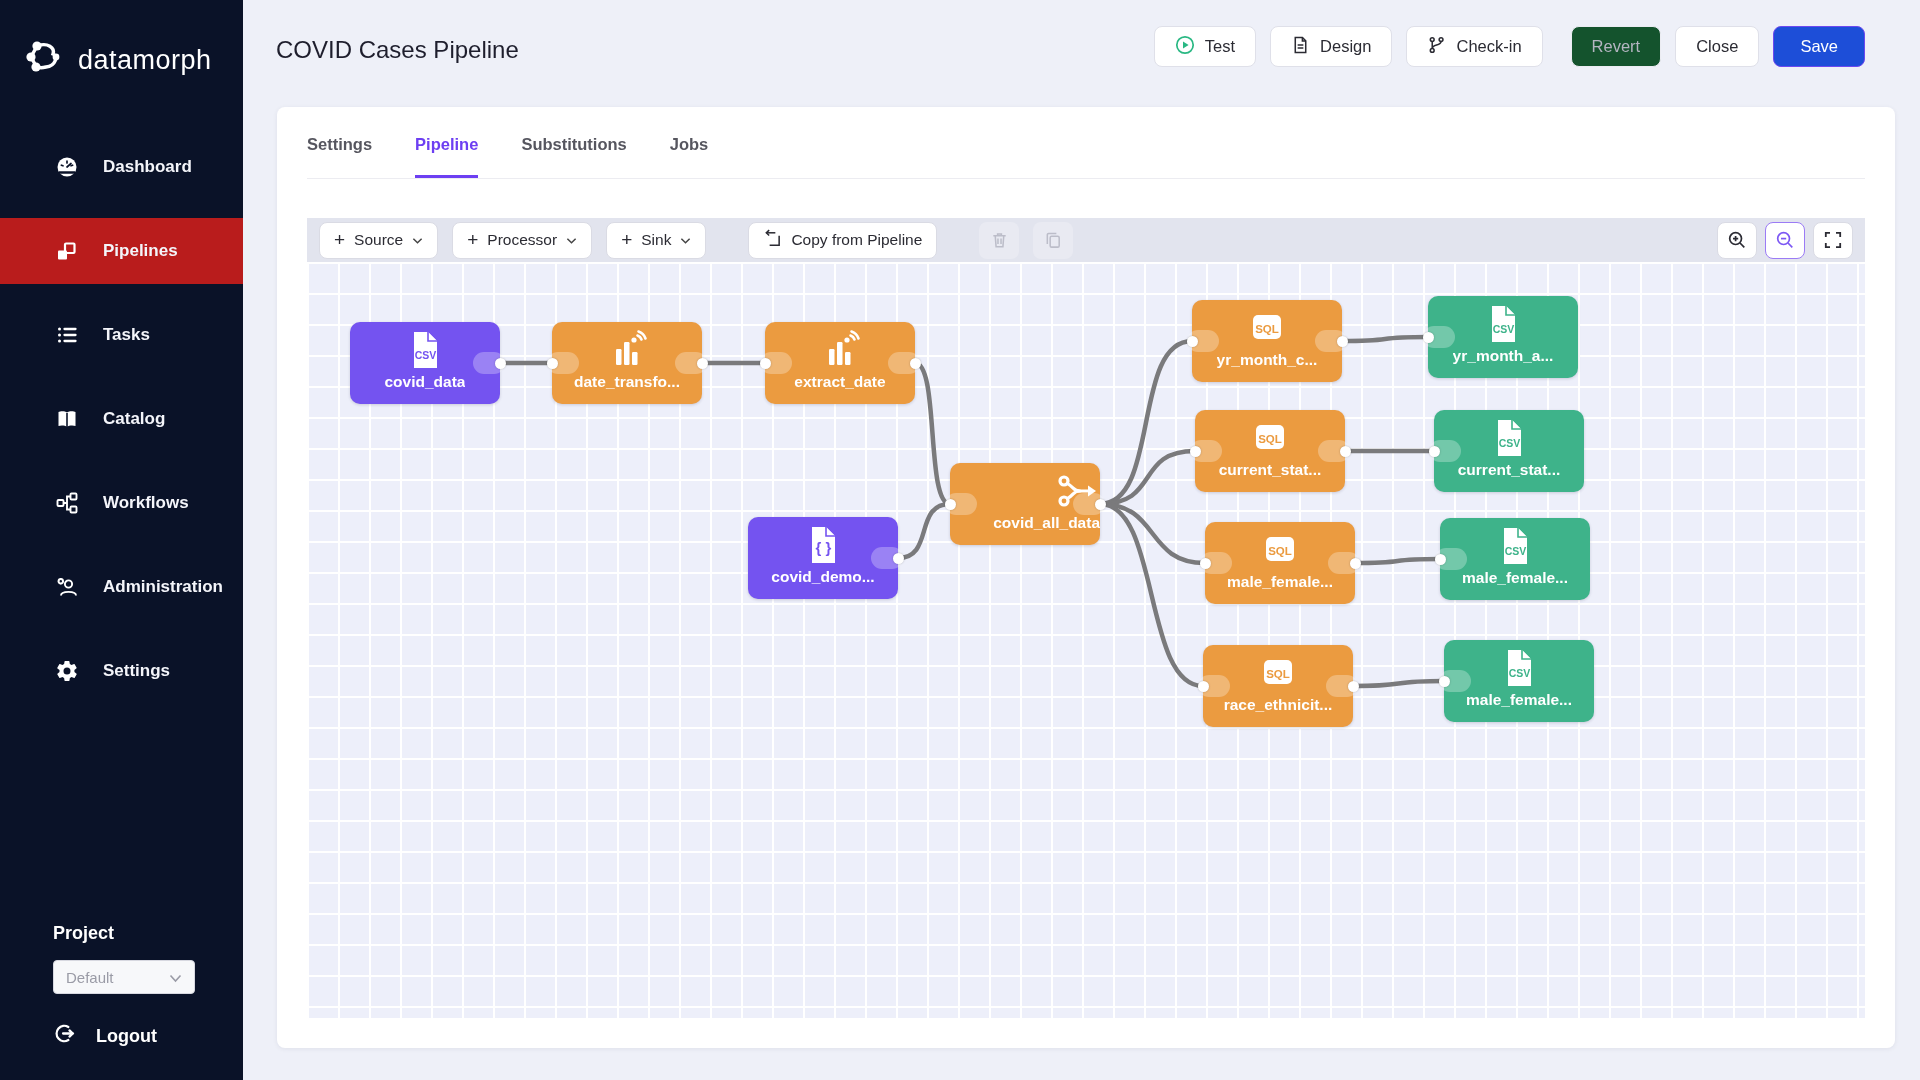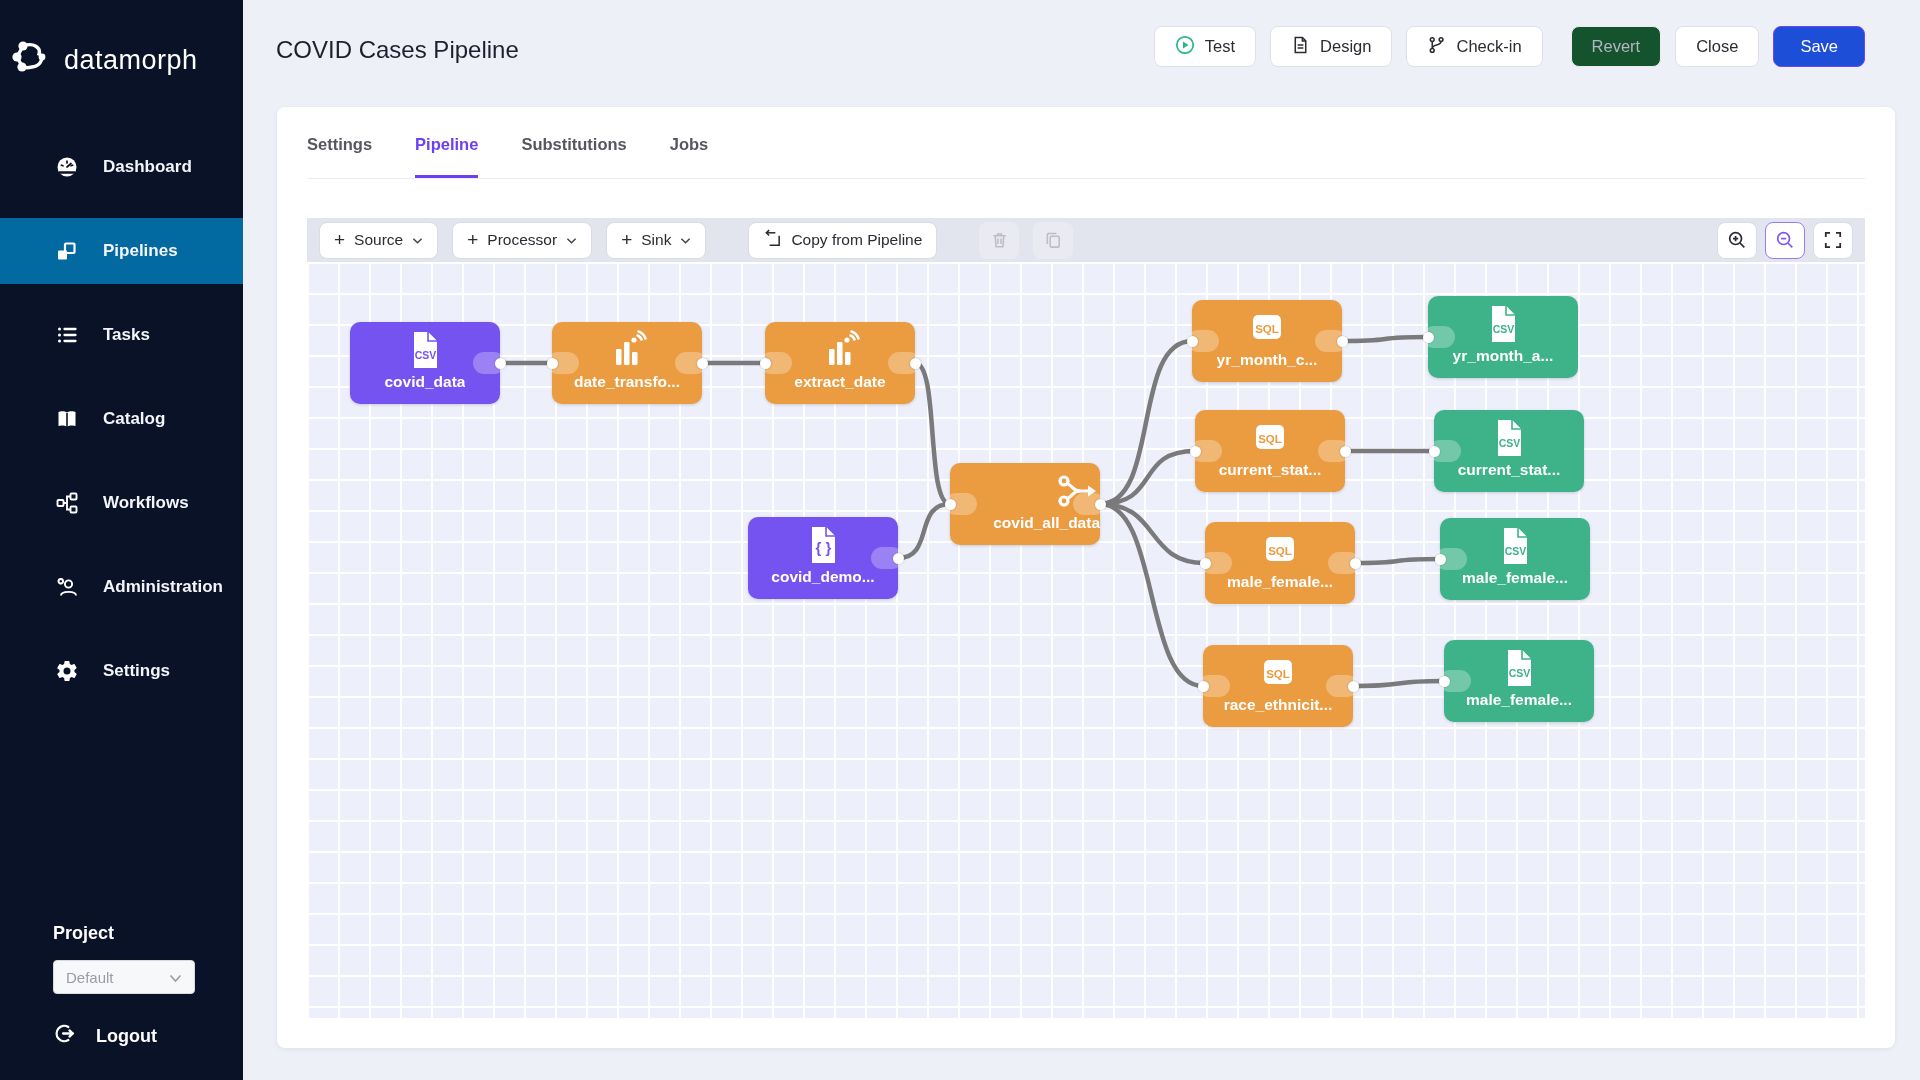--- a/index.html
+++ b/index.html
@@ -9,7 +9,7 @@
   
   .sidebar { position:absolute; left:0; top:0; width:243px; height:1080px;
     background:#0a1228; color:#fff; z-index:5; }
-  .logo { display:flex; align-items:center; gap:12px; padding:38px 0 0 8px; }
+  .logo { display:flex; align-items:center; gap:12px; padding:38px 0 0 22px; }
   .logo-text { font-size:27px; font-weight:400; letter-spacing:.5px; color:#fff; }
   .nav { position:absolute; top:134px; left:0; right:0; }
   .nav-item { display:flex; align-items:center; gap:24px; height:66px;

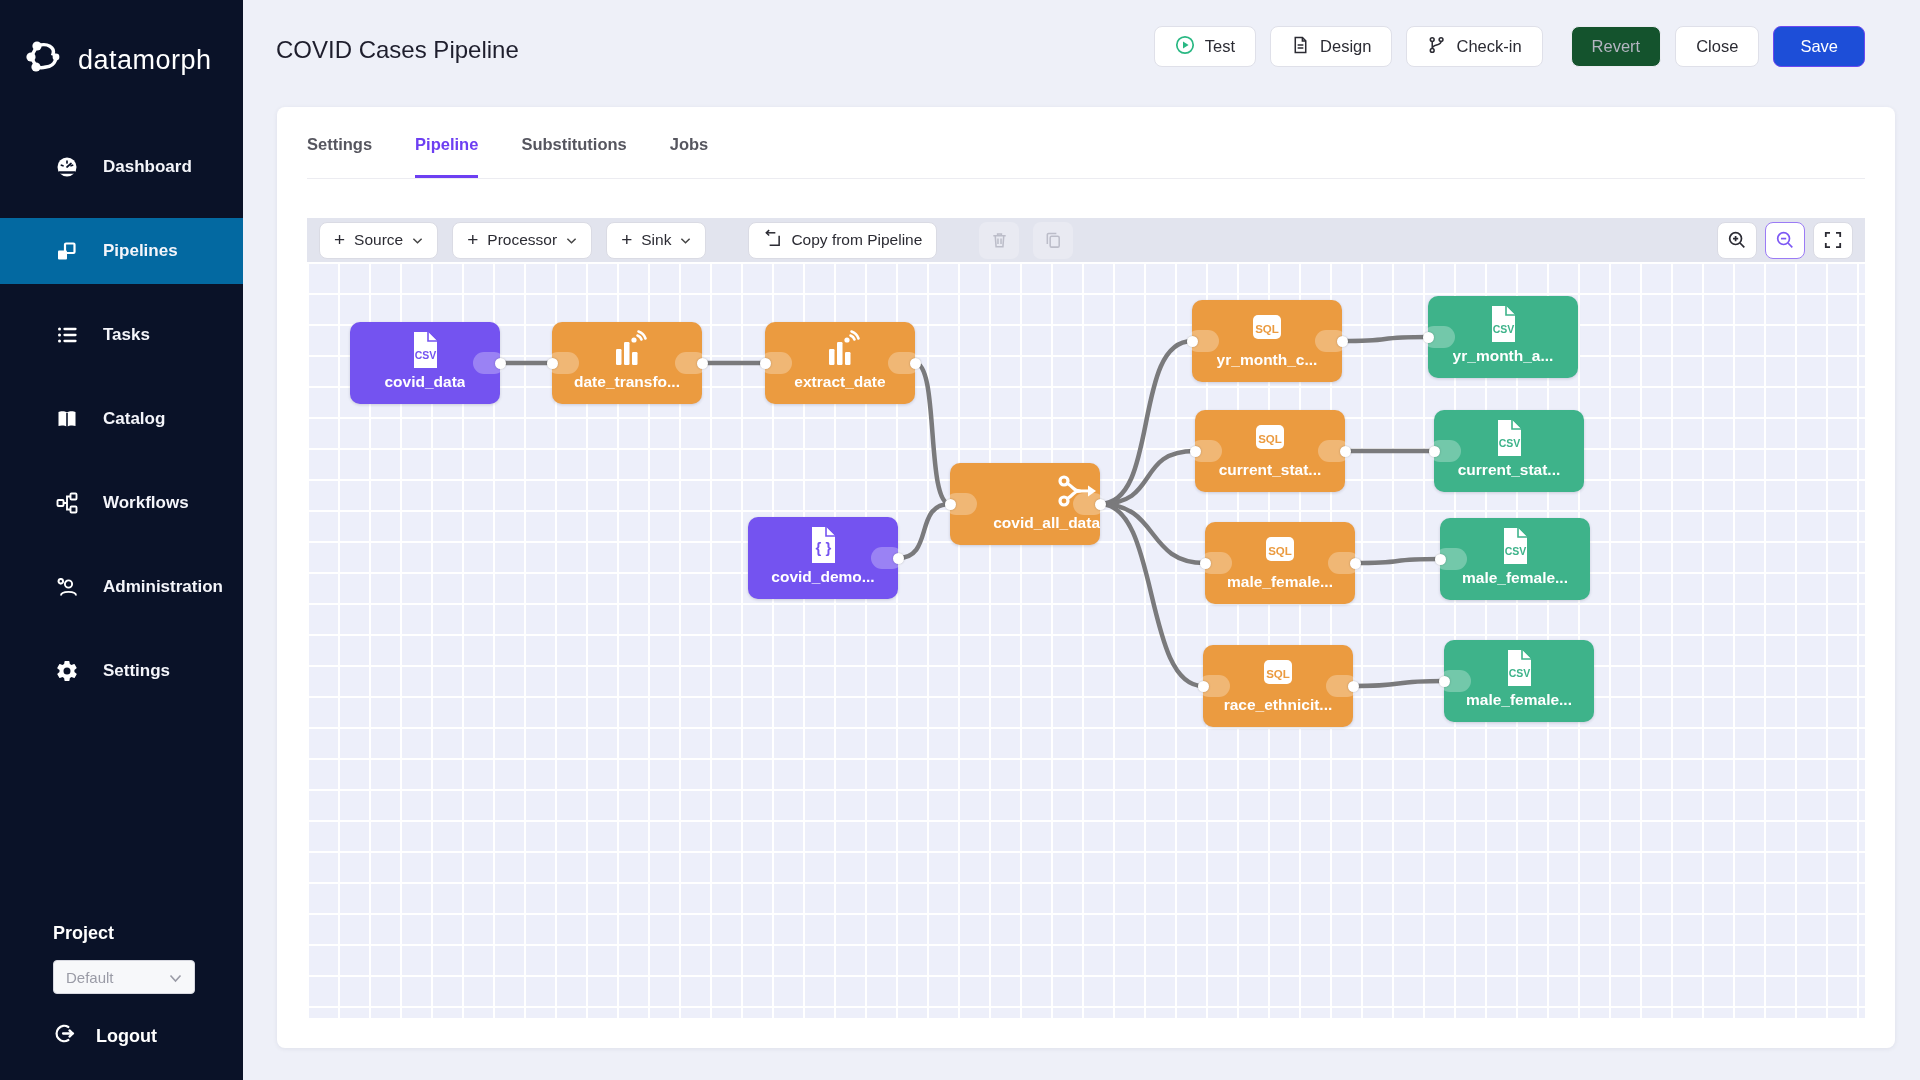--- a/index.html
+++ b/index.html
@@ -15,7 +15,7 @@
   .nav-item { display:flex; align-items:center; gap:24px; height:66px;
     padding-left:55px; margin-bottom:18px; cursor:pointer;
     font-size:17px; font-weight:600; color:#f4f5fa; }
-  .nav-item.active { background:#0369a1; }
+  .nav-item.active { background:#b91c1c; }
   .nav-icon { width:24px; height:24px; flex:0 0 24px; display:flex; align-items:center; }
   .project-block { position:absolute; left:53px; top:923px; }
   .project-label { font-size:18px; font-weight:700; margin-bottom:16px; }

